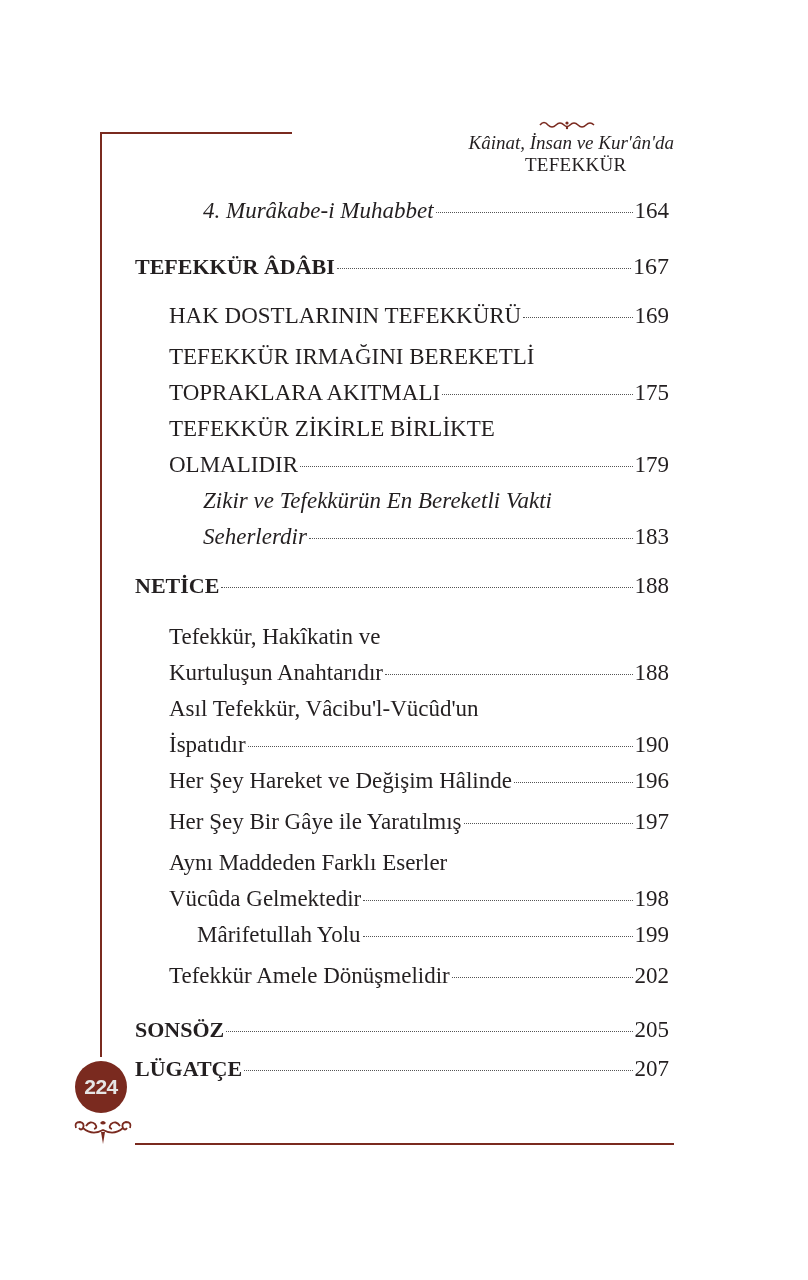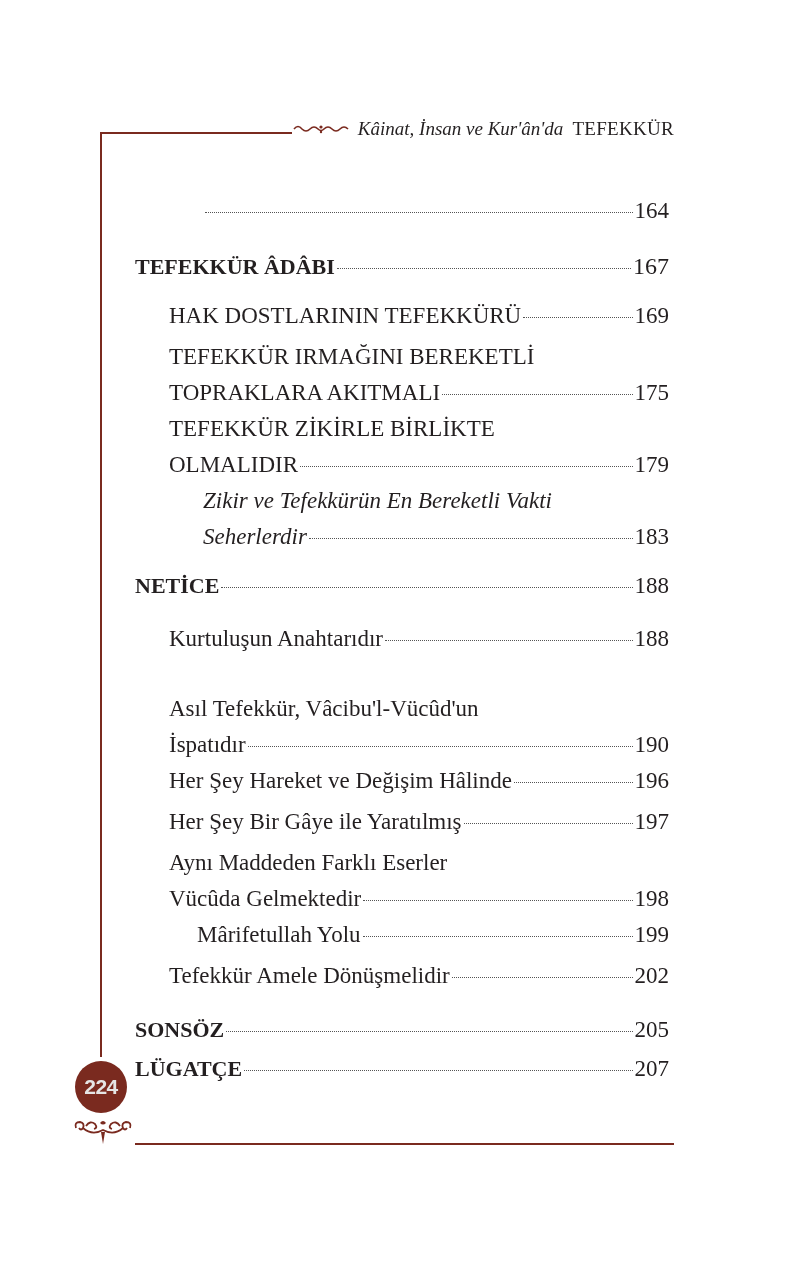--- a/index.html
+++ b/index.html
@@ -8,7 +8,7 @@
   .frame-top { position:absolute; left:100px; top:132px; width:192px; height:2px; background:#7a2a1f; }
   .frame-left { position:absolute; left:100px; top:132px; width:2px; height:925px; background:#7a2a1f; }
   .frame-bottom { position:absolute; left:135px; top:1143px; width:539px; height:2px; background:#7a2a1f; }
-  .header { position:absolute; top:118px; right:134px; display:flex; align-items:center; white-space:nowrap; }
+  .header { position:absolute; top:118px; right:134px; display:flex; align-items:center; white-space:nowrap;flex-direction:column; }
   .header-orn { width:58px; height:14px; margin-right:8px; }
   .header-title { font-style:italic; font-size:19px; }
   .header-word { font-size:19px; margin-left:9px; letter-spacing:0.3px; }

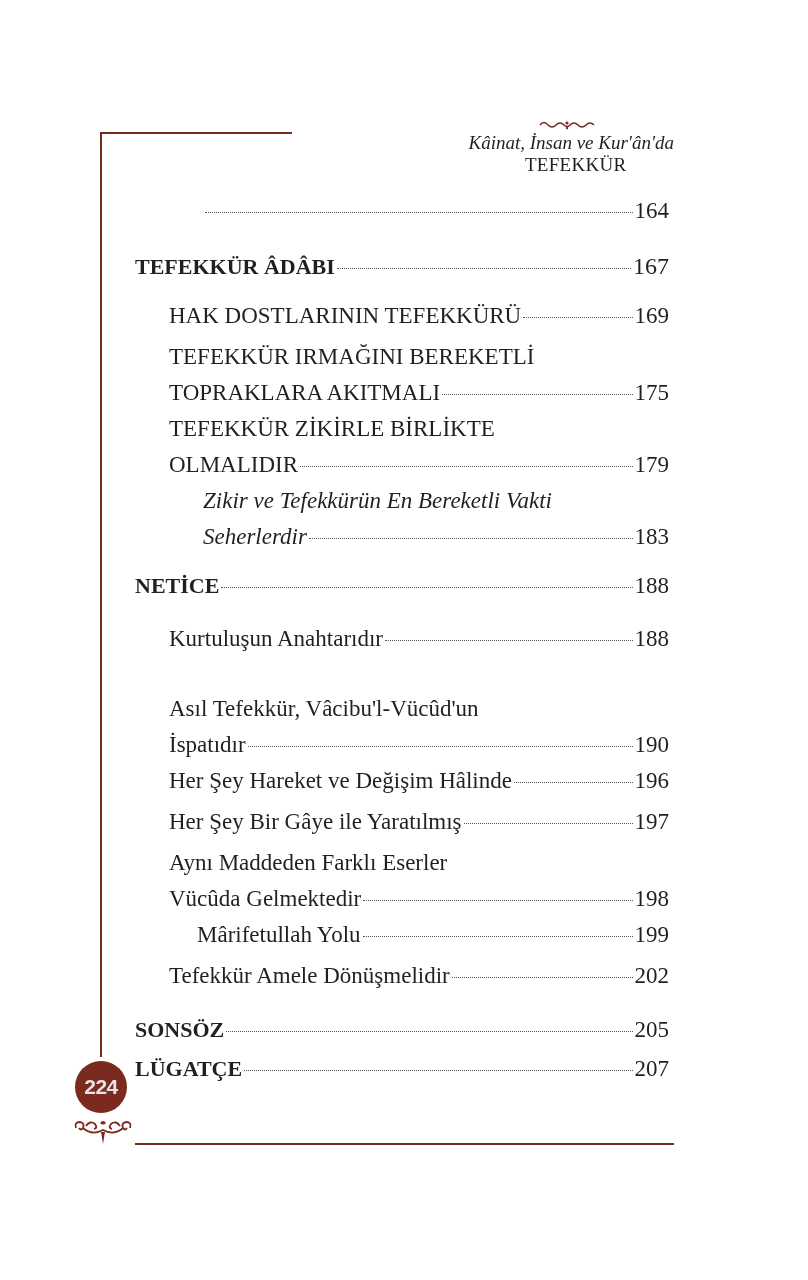--- a/index.html
+++ b/index.html
@@ -43,6 +43,7 @@
 
 <div class="toc-entry italic" style="left:203px; top:194px;">
   <div class="line">
+      <span class="text">4. Murâkabe-i Muhabbet</span>
       <span class="dots"></span>
       <span class="num" style="font-style:normal">164</span>
     </div>

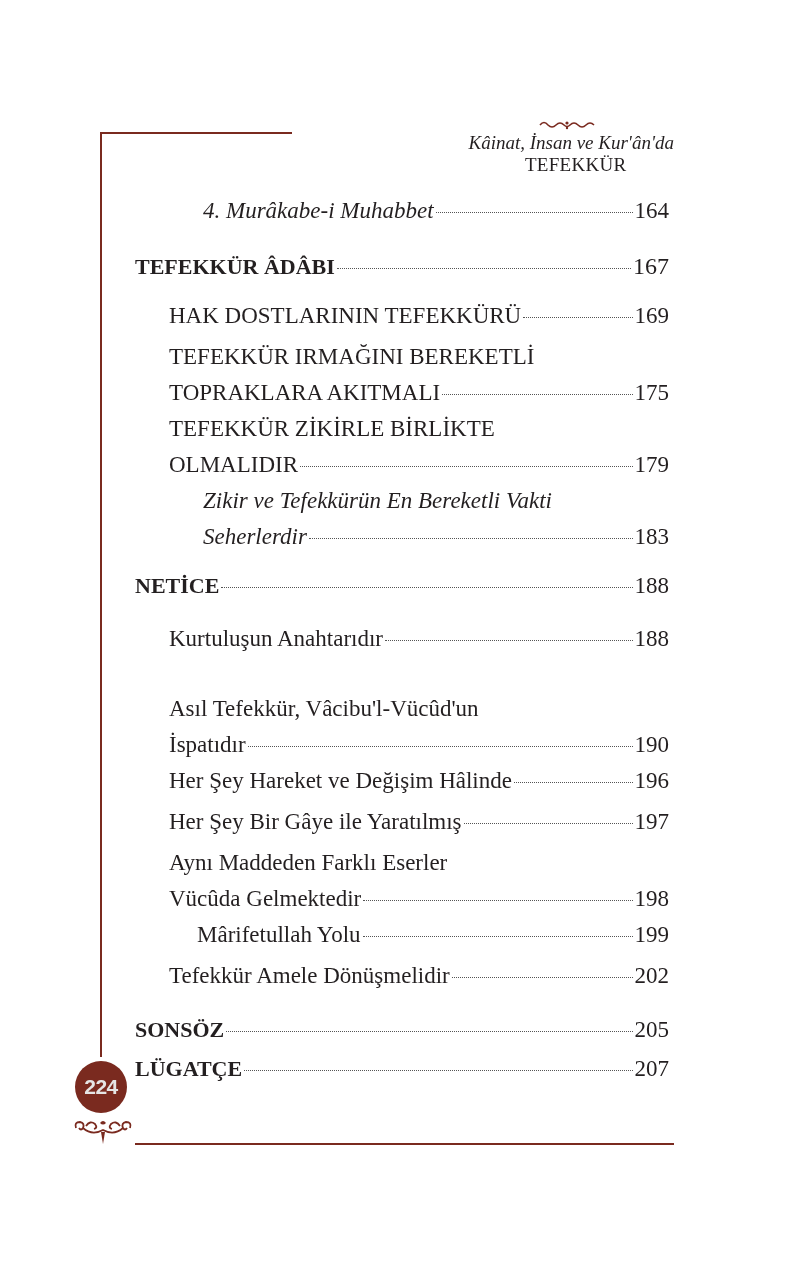--- a/index.html
+++ b/index.html
@@ -107,6 +107,9 @@
 </div>
 
 <div class="toc-entry" style="left:169px; top:620px;">
+  <div class="line">
+      <span class="text">Tefekkür, Hakîkatin ve</span>
+    </div>
   <div class="line" style="margin-top:2px">
       <span class="text">Kurtuluşun Anahtarıdır</span>
       <span class="dots"></span>

